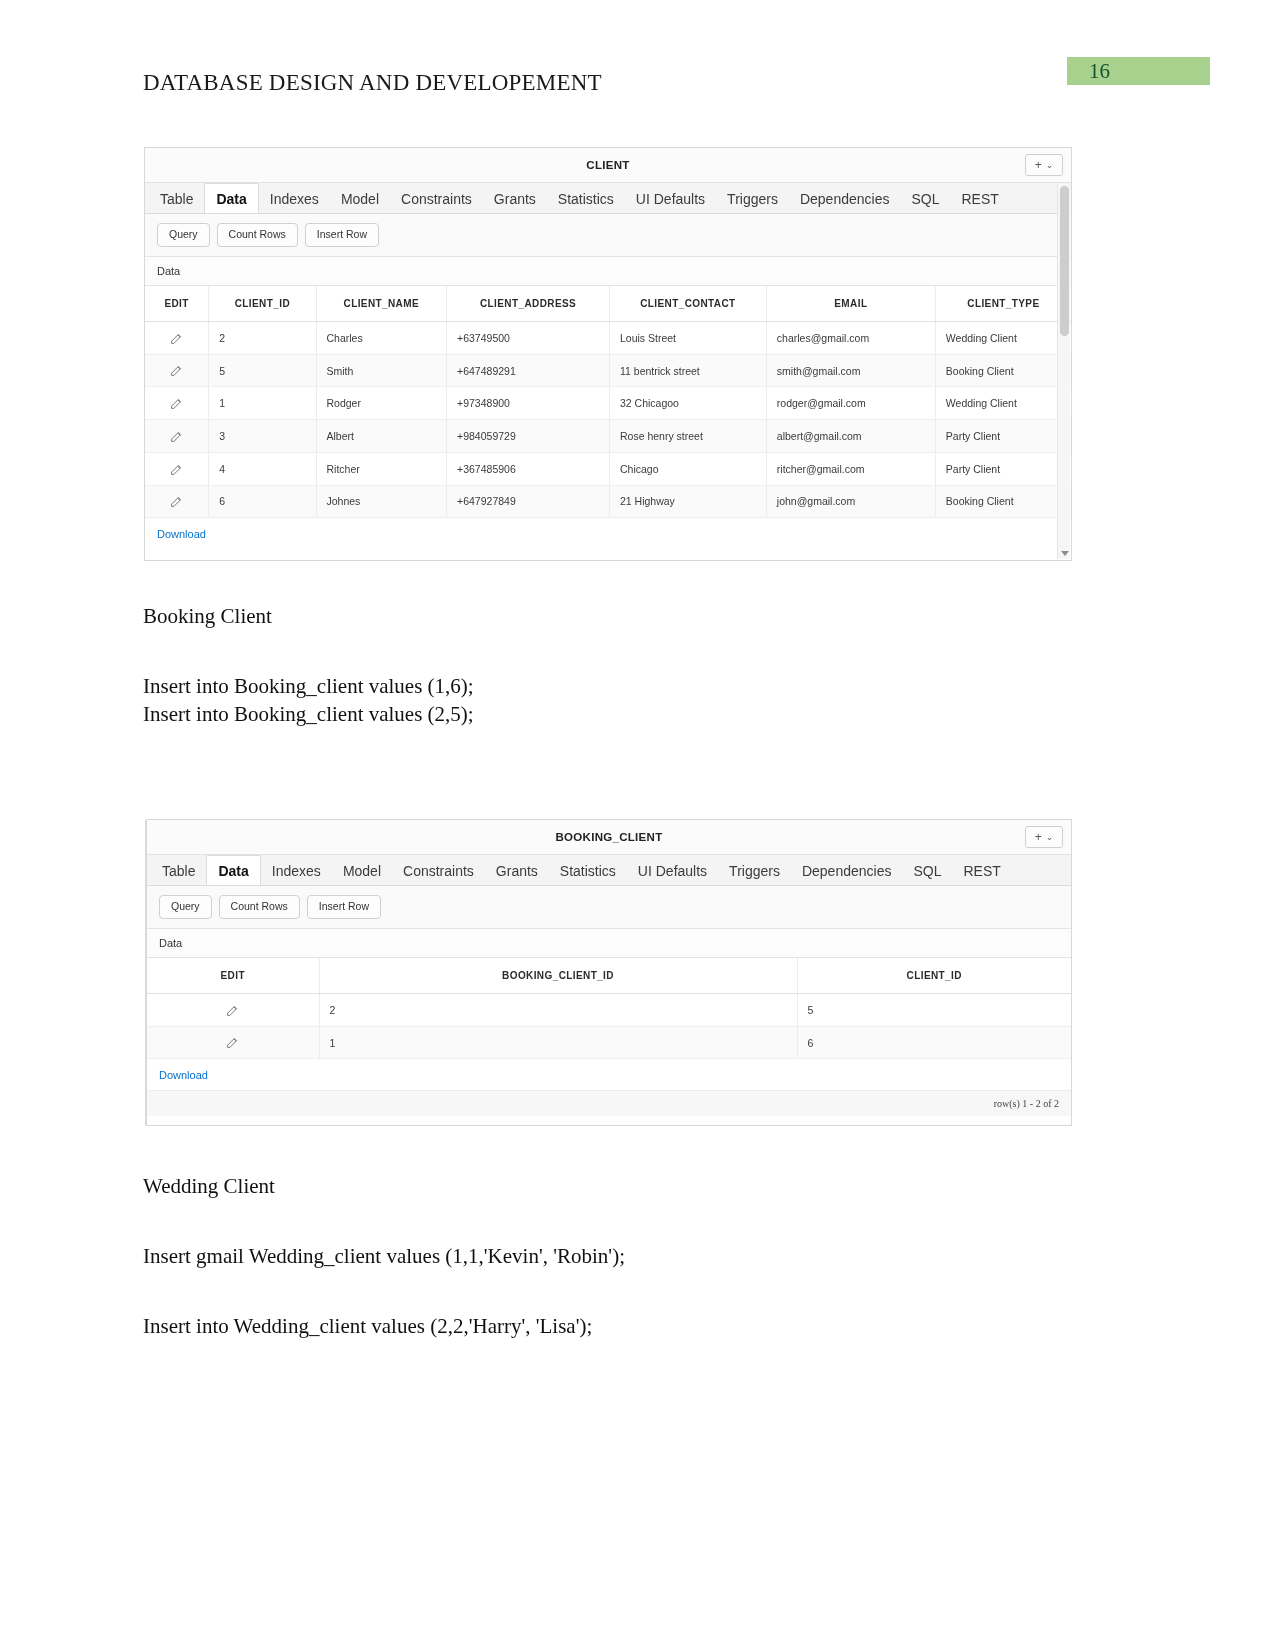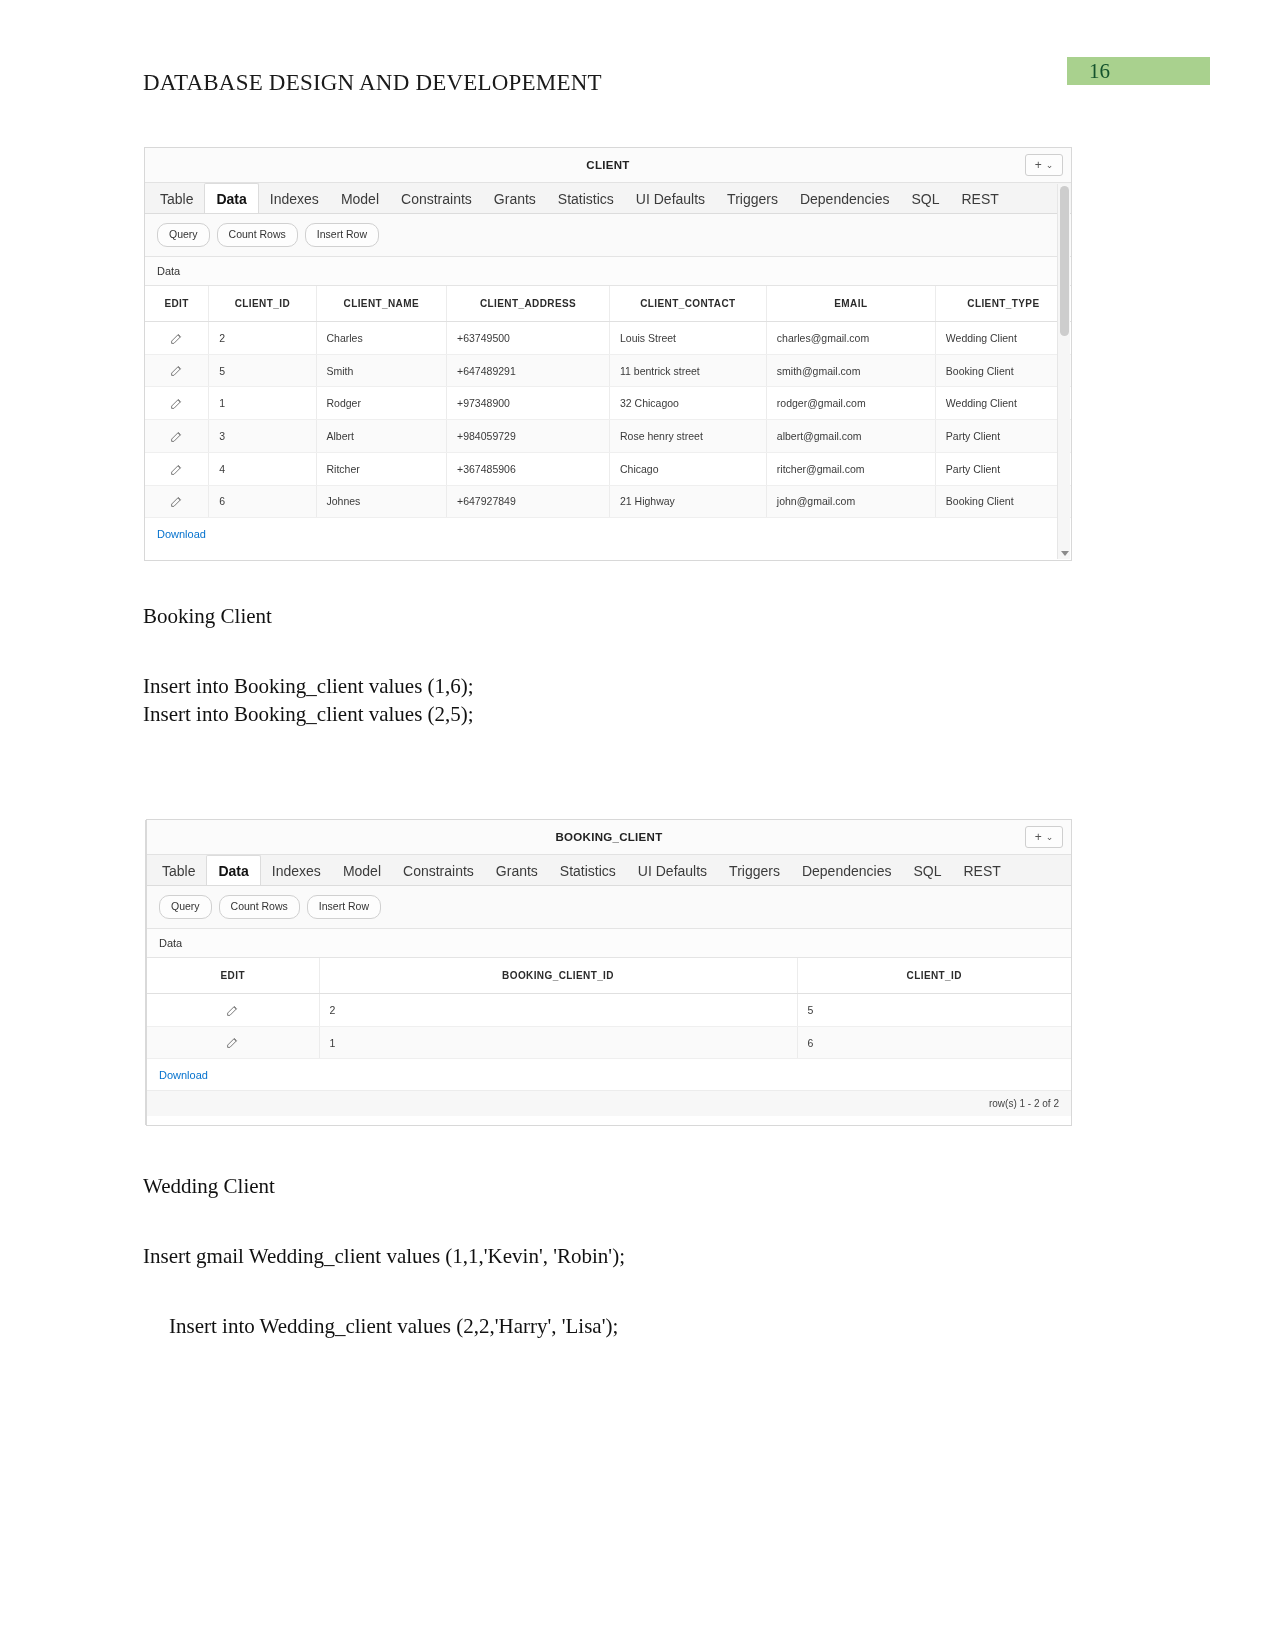--- a/index.html
+++ b/index.html
@@ -132,7 +132,7 @@
     color: #333;
     background: #fdfdfd;
     border: 1px solid #d0d0d0;
-    border-radius: 10px;
+    border-radius: 4px;
     padding: 5px 11px;
     line-height: 1.1;
     white-space: nowrap;

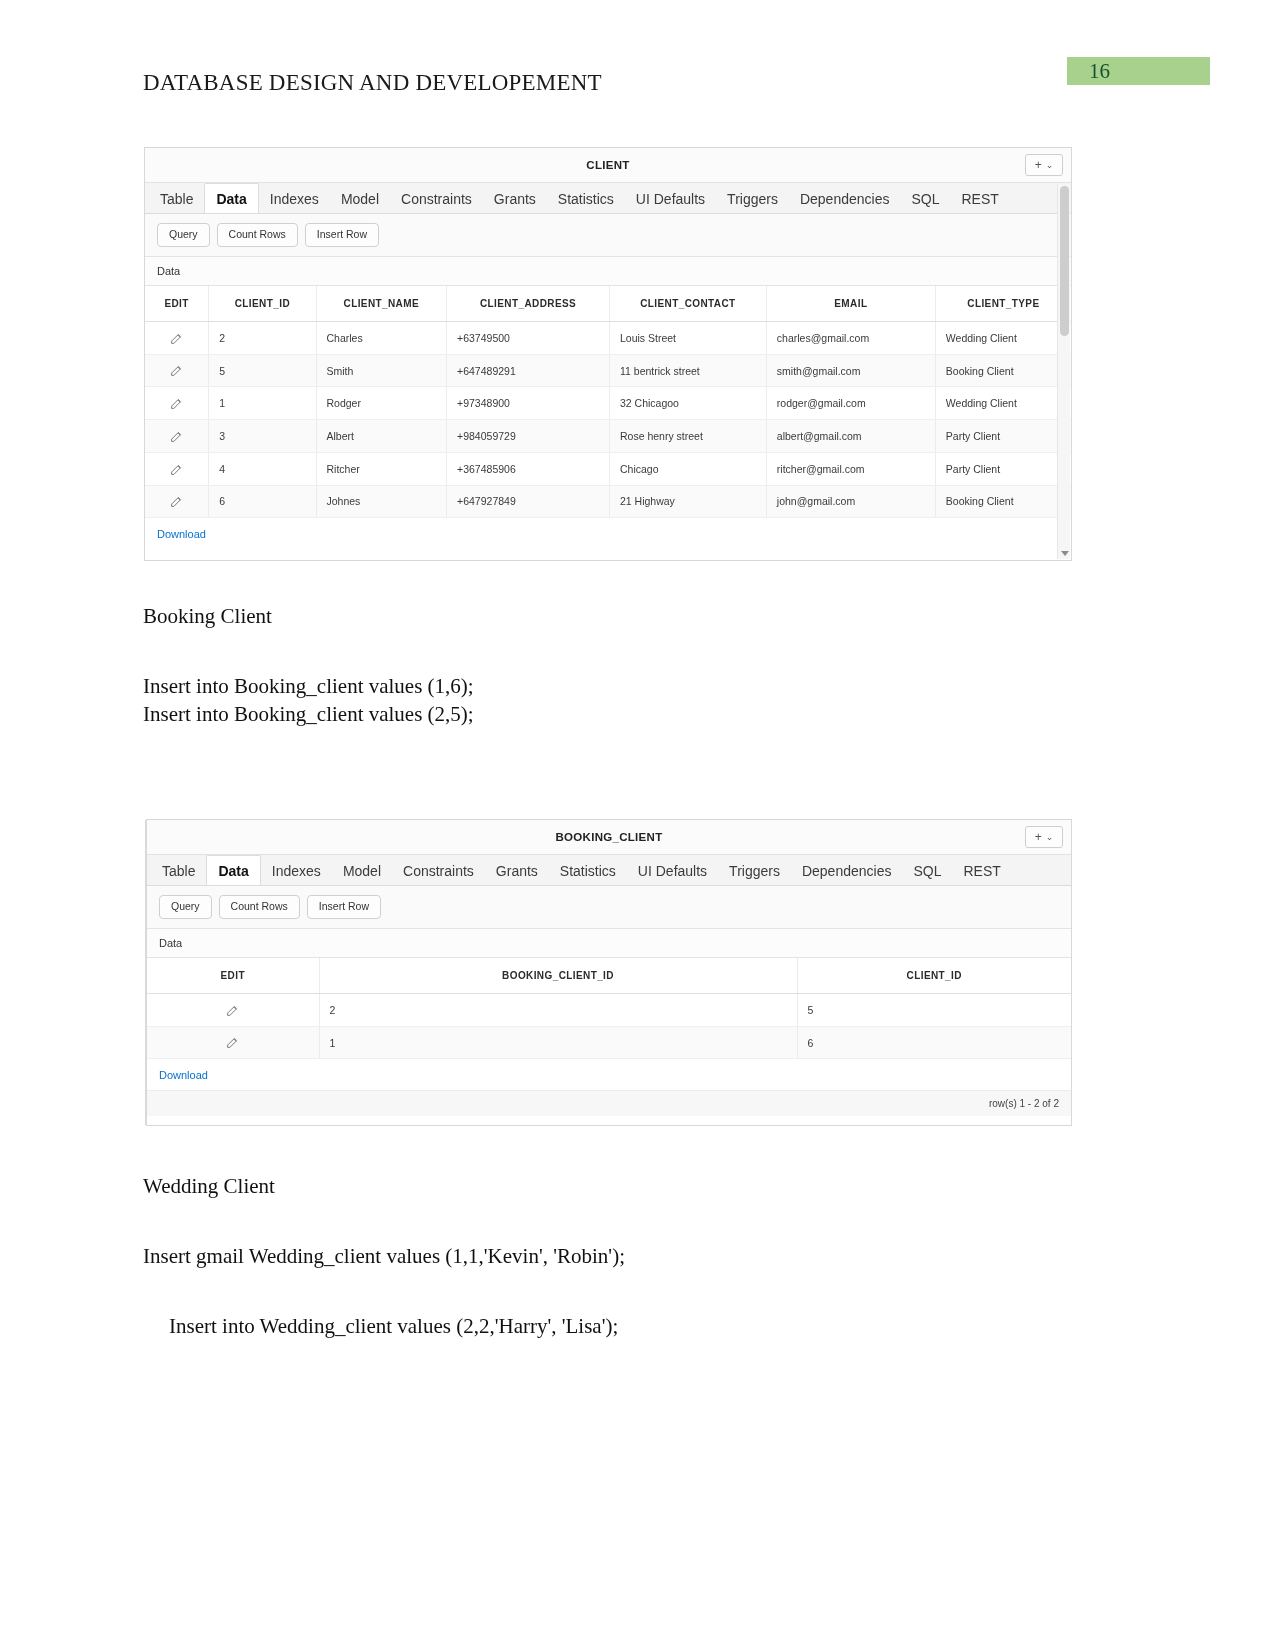--- a/index.html
+++ b/index.html
@@ -208,7 +208,7 @@
     align-items: center;
     justify-content: flex-end;
     padding-right: 12px;
-    font-family: Liberation Sans, sans-serif;
+    font-family: Liberation Serif, serif;
     font-size: 10px;
     color: #444;
   }

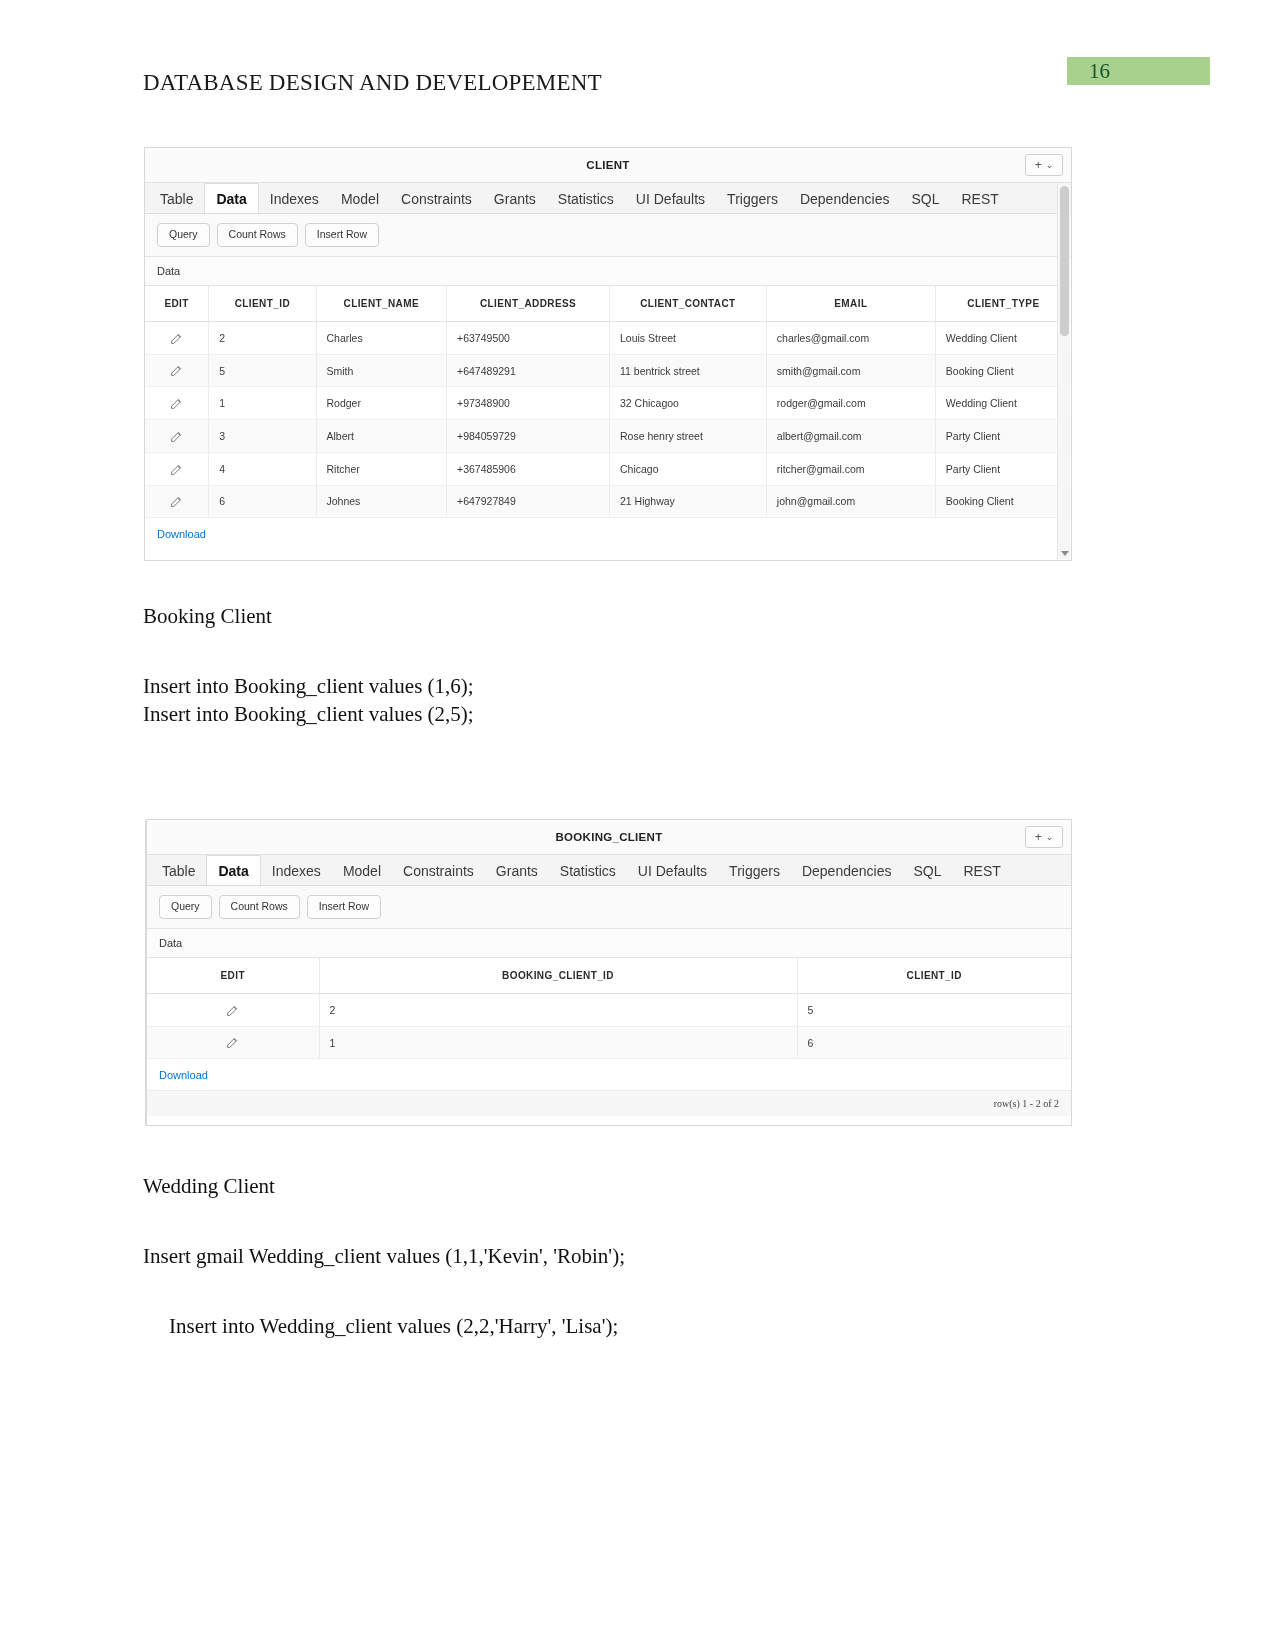--- a/index.html
+++ b/index.html
@@ -498,6 +498,6 @@
 
 <div class="para" style="top:1174px;">Wedding Client</div>
 <div class="para" style="top:1244px;">Insert gmail Wedding_client values (1,1,'Kevin', 'Robin');</div>
-<div class="para" style="top:1314px;margin-left:26px;">Insert into Wedding_client values (2,2,'Harry', 'Lisa');</div>
+<div class="para" style="top:1314px;">Insert into Wedding_client values (2,2,'Harry', 'Lisa');</div>
 
 </body></html>

